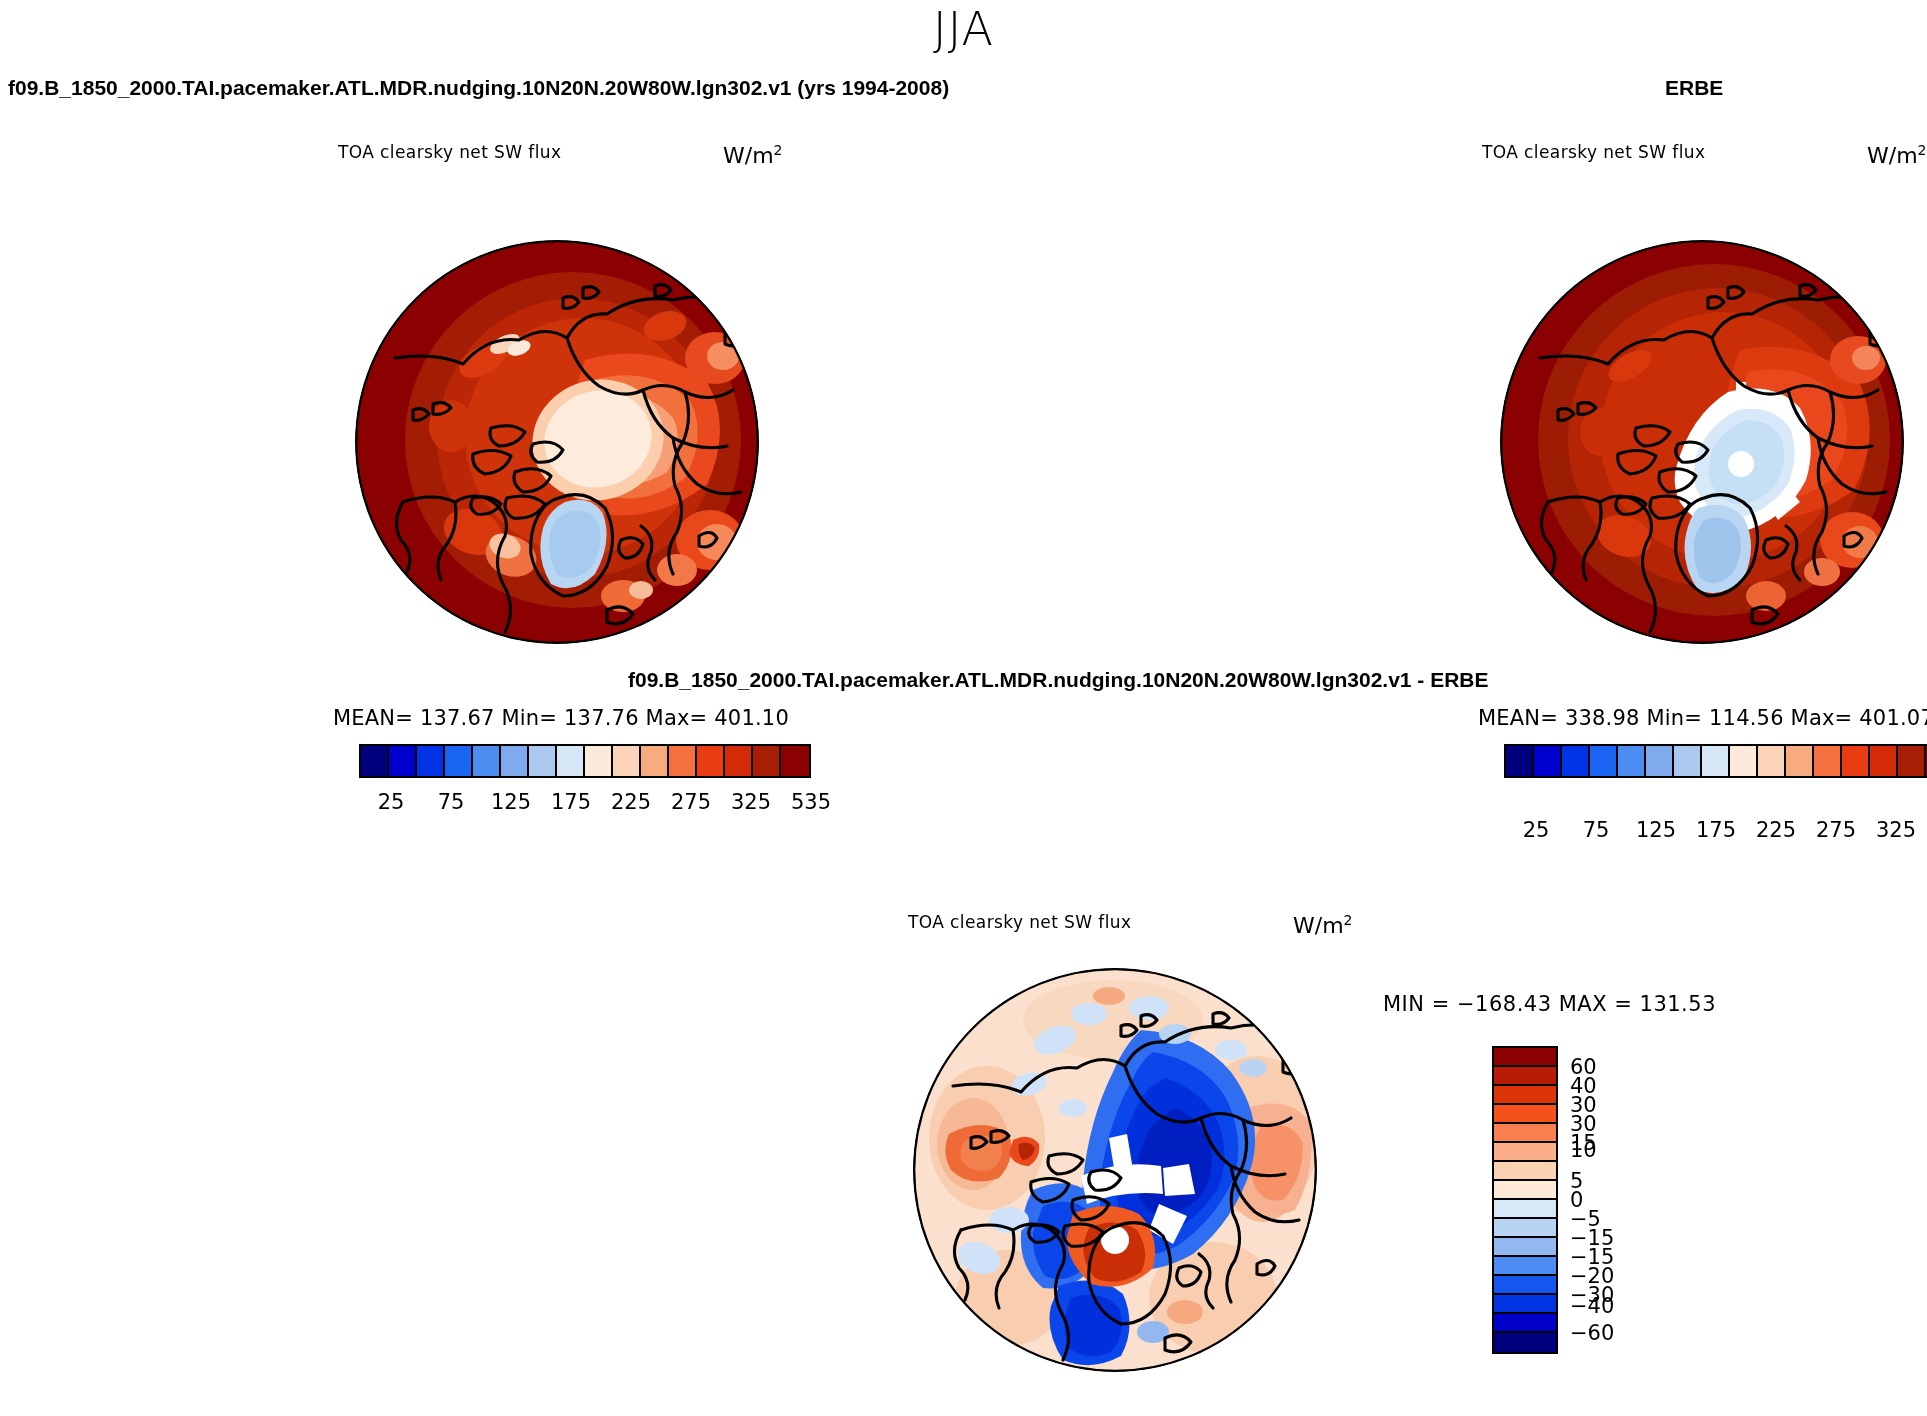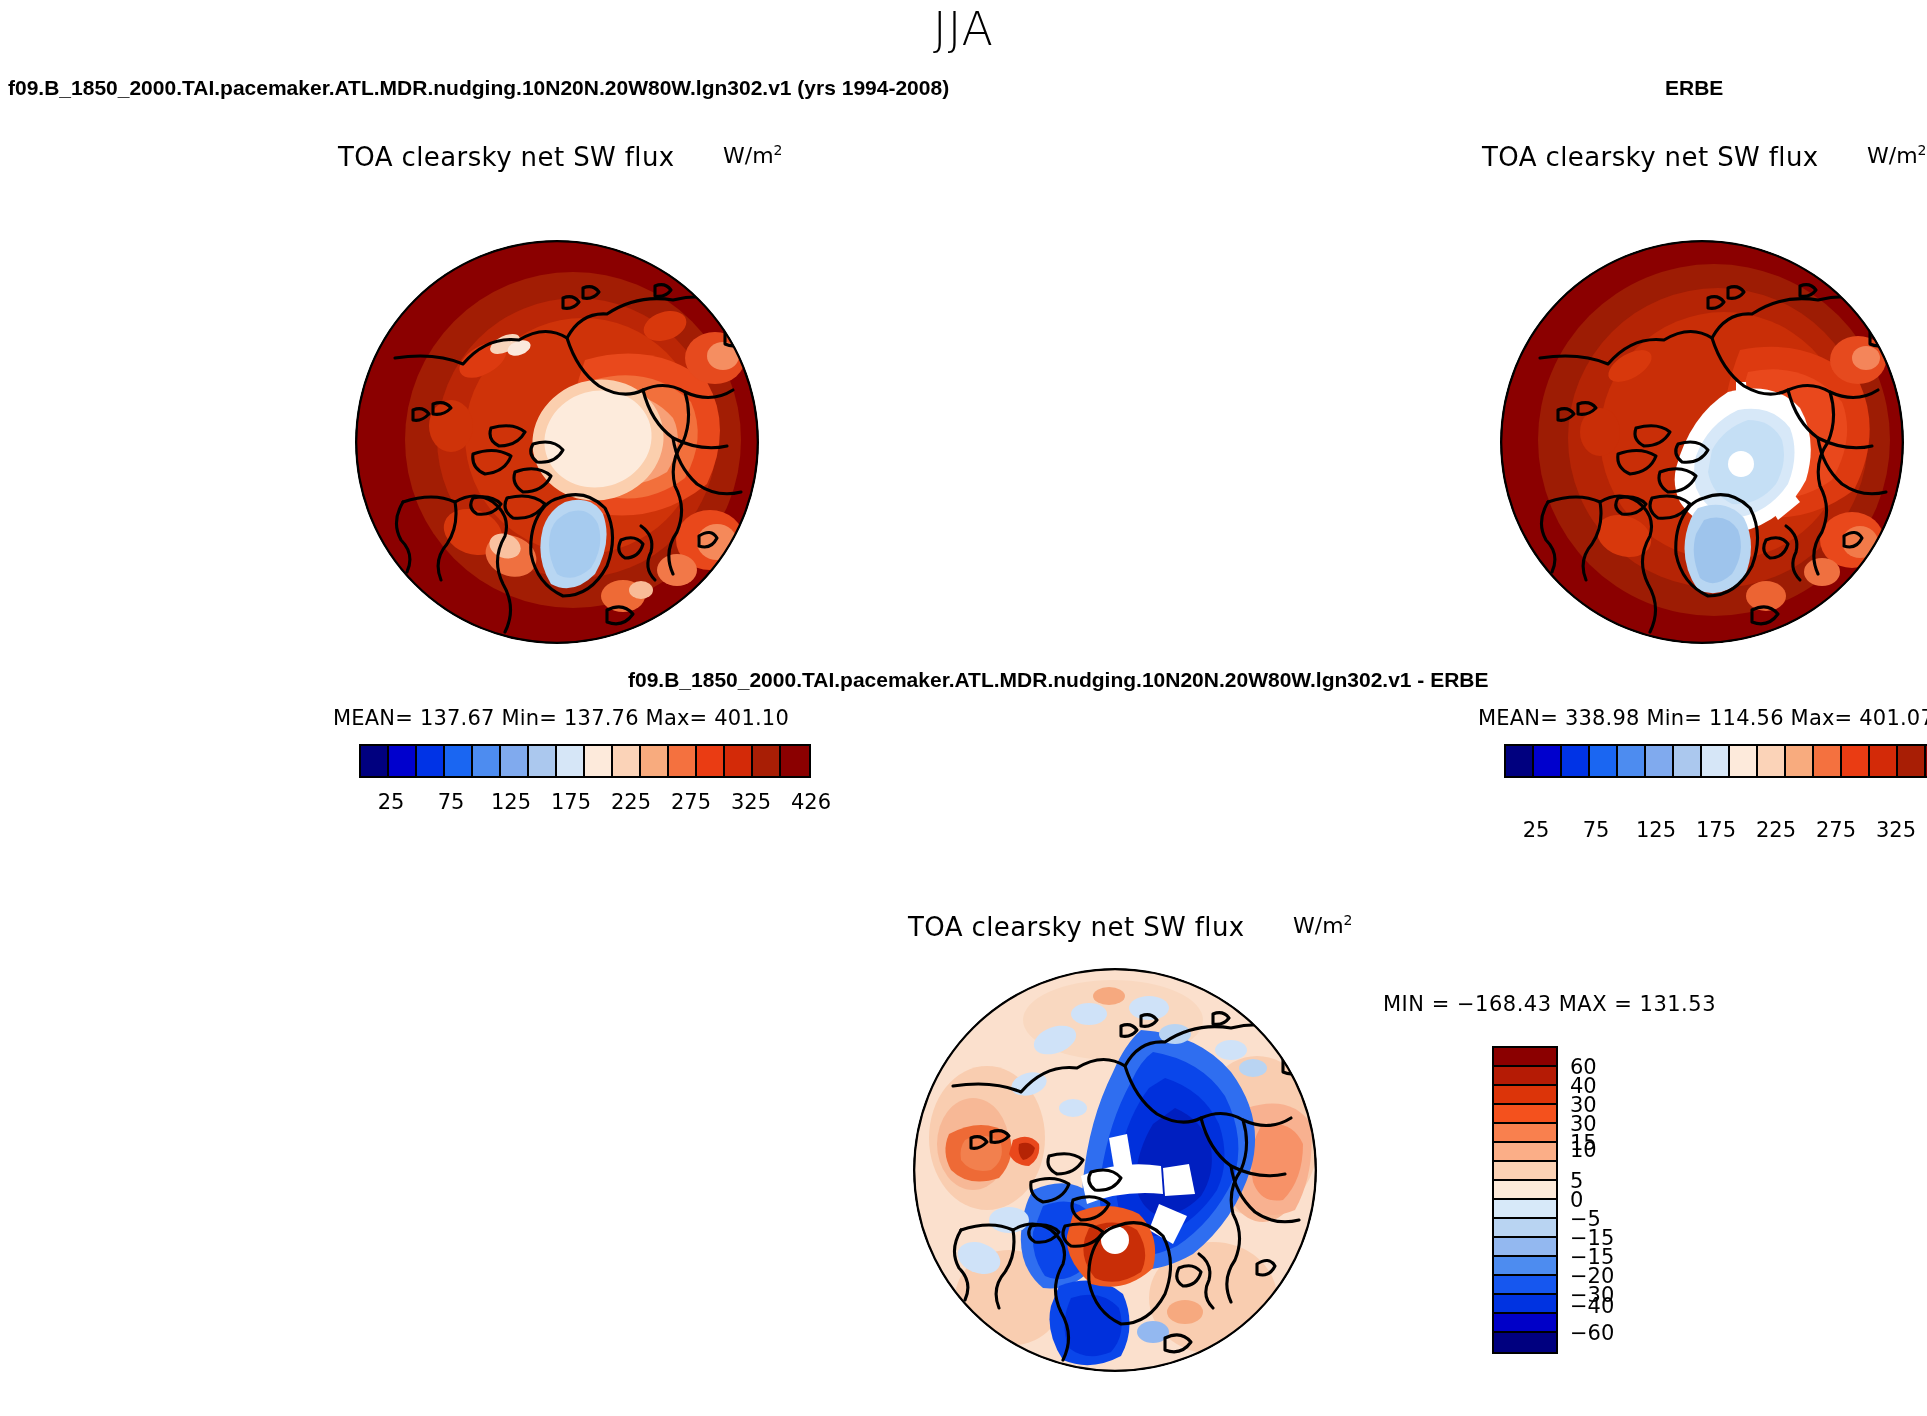--- a/index.html
+++ b/index.html
@@ -39,7 +39,7 @@
 
   .subtitle-row {
     font-family: "DejaVu Sans", sans-serif;
-    font-size: 26px;
+    font-size: 17px;
     font-weight: 400;
     white-space: nowrap;
     letter-spacing: 0.4px;

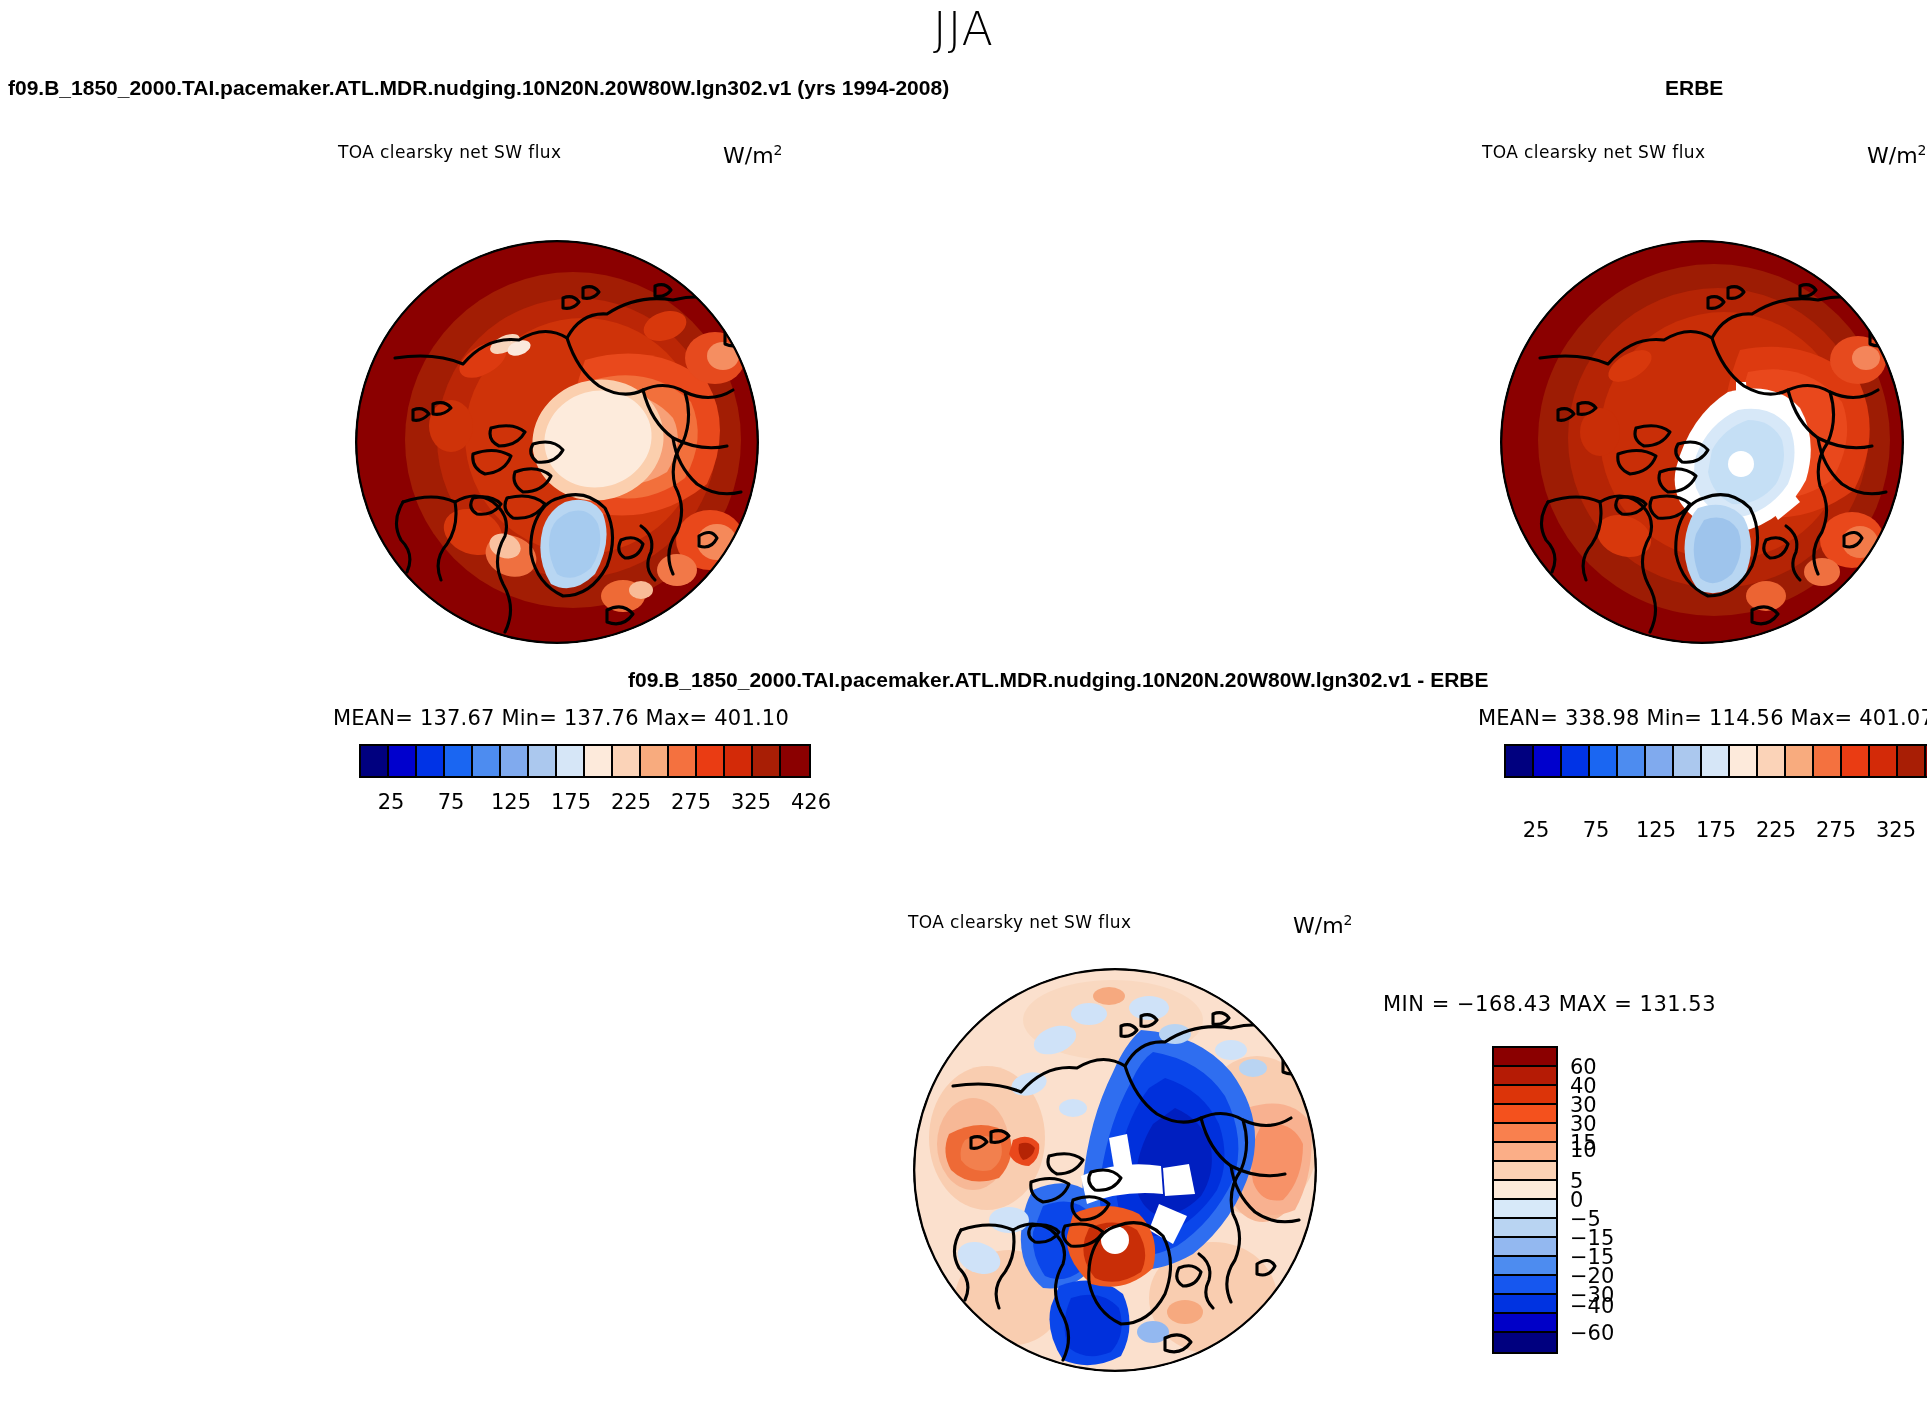--- a/index.html
+++ b/index.html
@@ -261,7 +261,7 @@
     <span style="left: 272px;">225</span>
     <span style="left: 332px;">275</span>
     <span style="left: 392px;">325</span>
-    <span style="left: 452px;">426</span>
+    <span style="left: 452px;">535</span>
   </div>
 
 <div class="abs panel-title" id="right-panel-title">ERBE</div>

